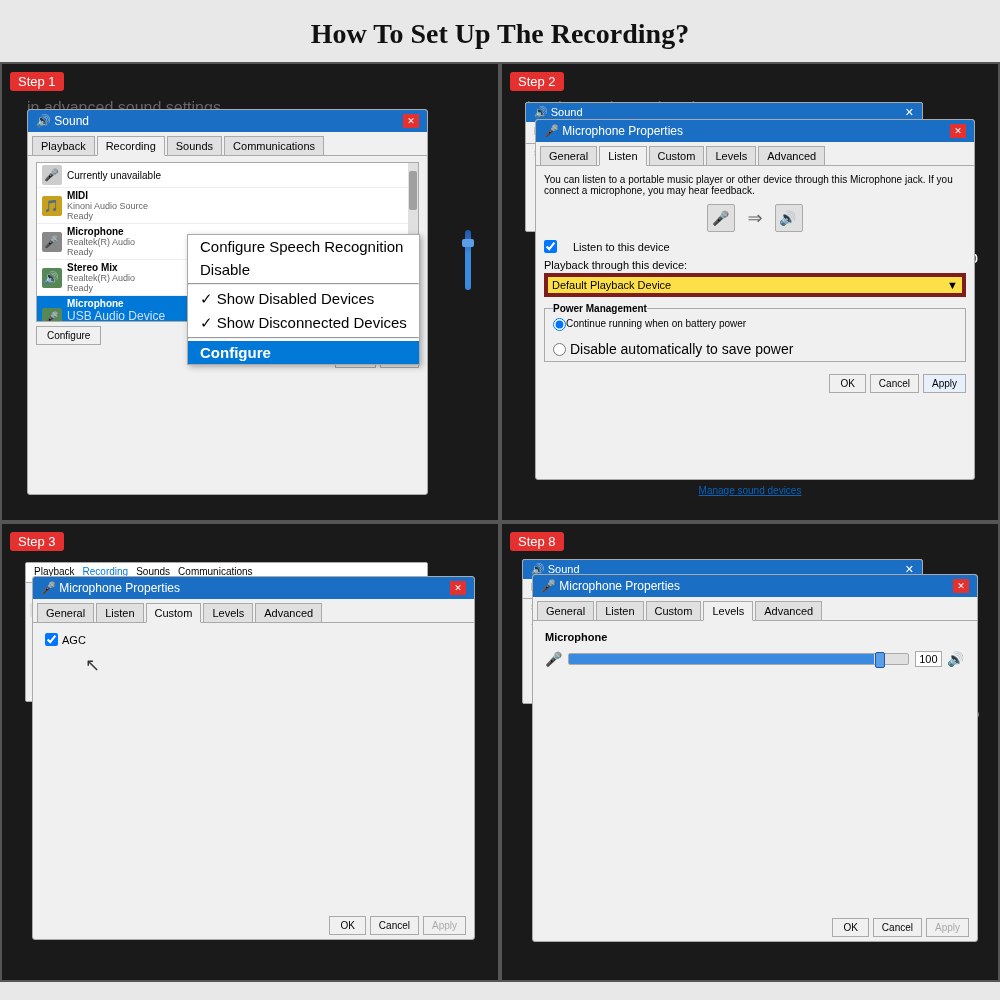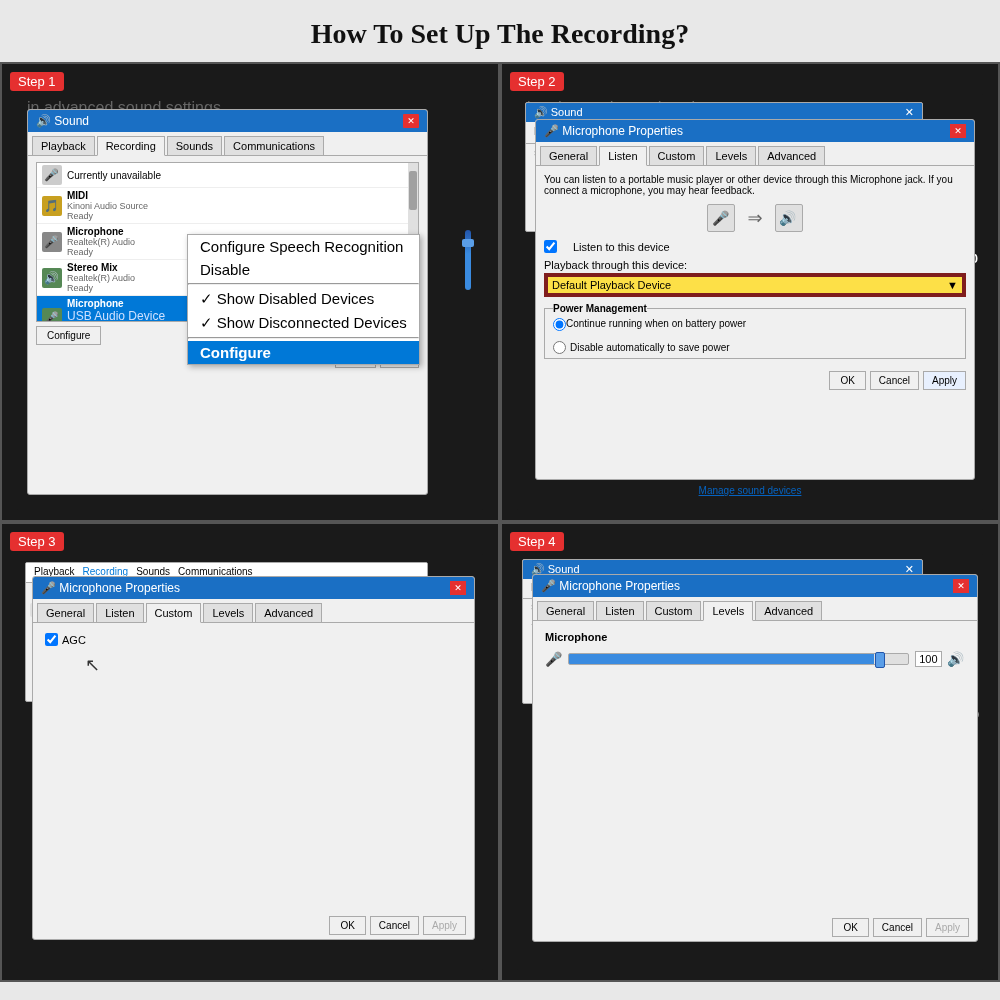--- a/index.html
+++ b/index.html
@@ -224,7 +224,7 @@
             </div>
             <div style="display:flex;align-items:center;gap:4px;">
               <input type="radio" name="power2" style="cursor: pointer;">
-              <label style="font-size:10px;text-align:center;">Disable automatically to save power</label>
+              <label style="font-size:14px;text-align:center;">Disable automatically to save power</label>
             </div>
           </fieldset>
         </div>

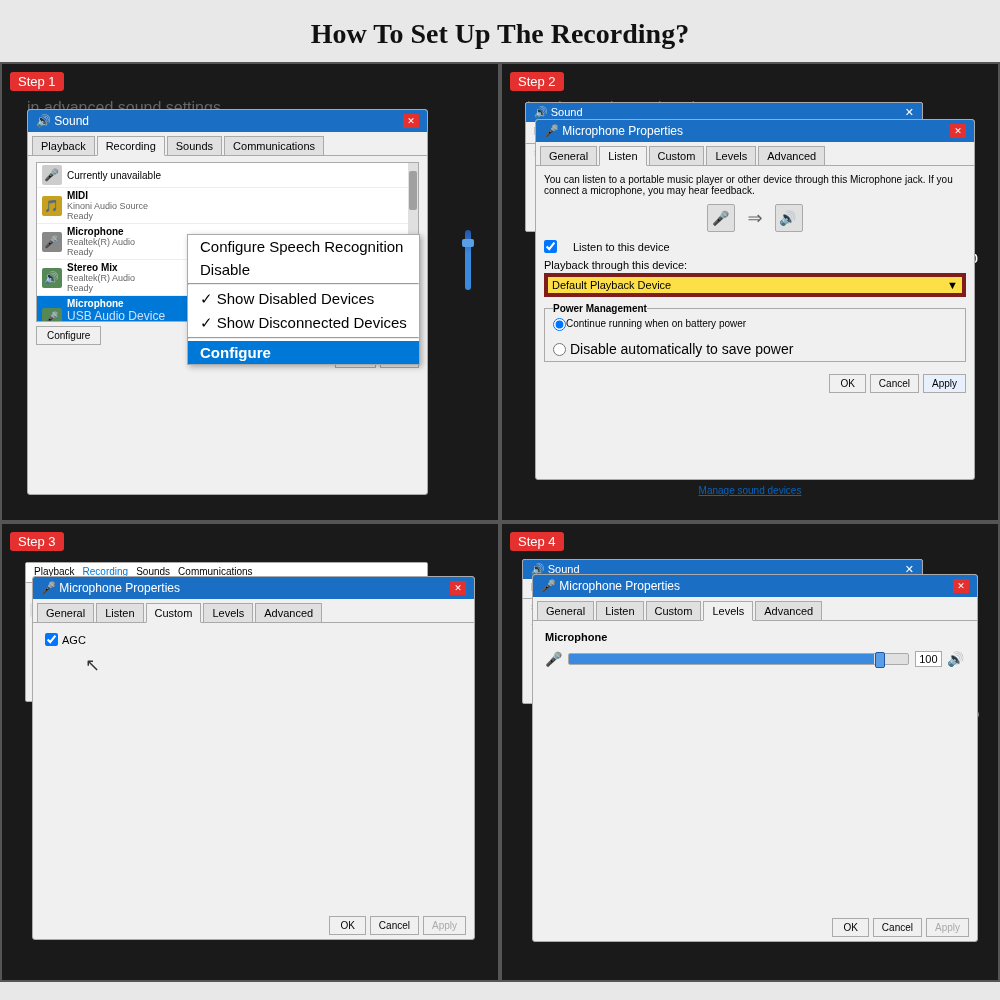--- a/index.html
+++ b/index.html
@@ -302,7 +302,7 @@
   </div>
 
   <div class="step-cell">
-    <div class="step-label">Step 4</div>
+    <div class="step-label">Step 8</div>
     <div class="step-screenshot-wrapper">
 
       <div style="position:absolute;top:5px;left:5px;right:60px;height:145px;background:#f0f0f0;border:1px solid #aaa;border-radius:2px;font-size:10px;overflow:hidden;">

